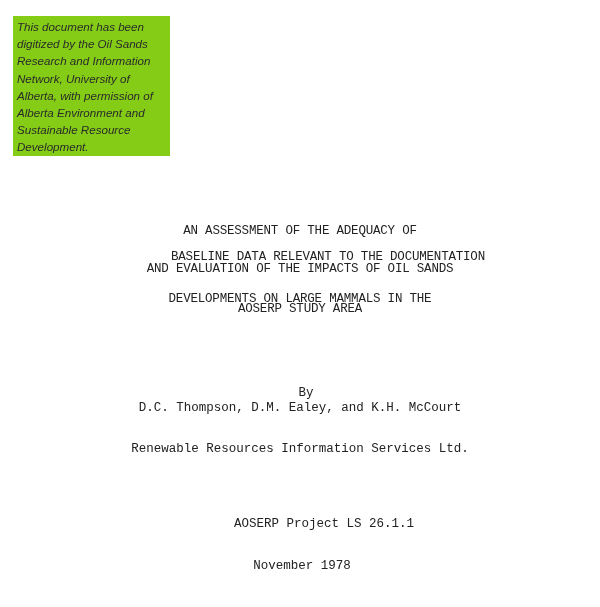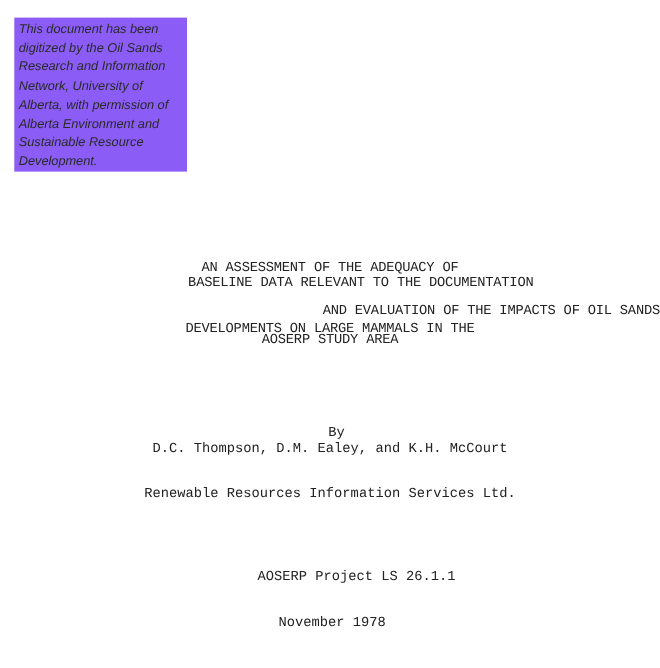--- a/index.html
+++ b/index.html
@@ -4,7 +4,7 @@
 <style>
   html, body { margin:0; padding:0; }
   body { width:600px; height:607px; background:#ffffff; position:relative; overflow:hidden; }
-  .notice { position:absolute; left:13px; top:16px; width:157px; height:140px; background:#8b5cf6; box-sizing:border-box; padding:2px 4px; }
+  .notice { position:absolute; left:13px; top:16px; width:157px; height:140px; background:#84cc16; box-sizing:border-box; padding:2px 4px; }
   .notice p { margin:0; font-family:"Liberation Sans", sans-serif; font-style:italic; font-size:11.6px; line-height:17.2px; color:#2a2a2a; }
   .line { position:absolute; left:0; width:600px; text-align:center; font-family:"Liberation Mono", monospace; color:#222; white-space:nowrap; }
   .title { font-size:12.5px; letter-spacing:-0.2px; }

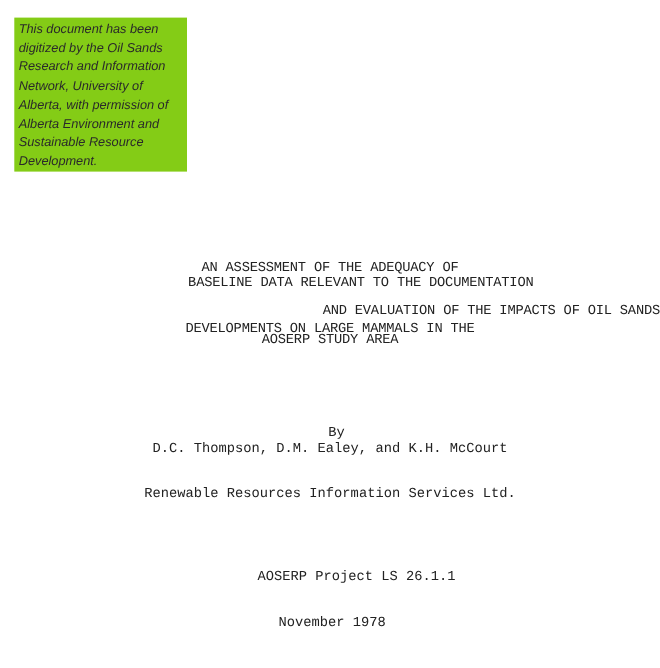--- a/index.html
+++ b/index.html
@@ -17,7 +17,7 @@
   <p>This document has been digitized by the Oil Sands Research and Information Network, University of Alberta, with permission of Alberta Environment and Sustainable Resource Development.</p>
 </div>
 
-<div class="line title" style="top:236px;">AN ASSESSMENT OF THE ADEQUACY OF</div>
+<div class="line title" style="top:224px;">AN ASSESSMENT OF THE ADEQUACY OF</div>
 <div class="line title" style="top:250px;padding-left:28px;">BASELINE DATA RELEVANT TO THE DOCUMENTATION</div>
 <div class="line title" style="top:275px;text-align:right;">AND EVALUATION OF THE IMPACTS OF OIL SANDS</div>
 <div class="line title" style="top:292px;text-align:center;">DEVELOPMENTS ON LARGE MAMMALS IN THE</div>

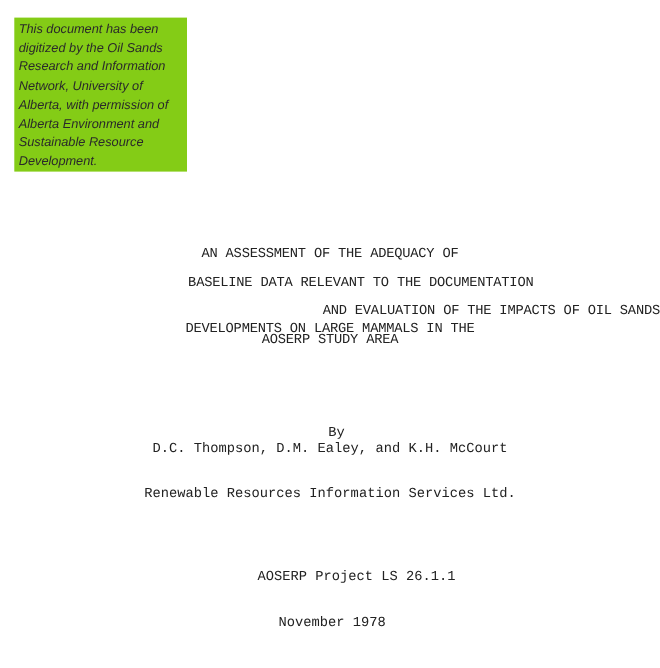--- a/index.html
+++ b/index.html
@@ -19,7 +19,7 @@
 
 <div class="line title" style="top:224px;">AN ASSESSMENT OF THE ADEQUACY OF</div>
 <div class="line title" style="top:250px;padding-left:28px;">BASELINE DATA RELEVANT TO THE DOCUMENTATION</div>
-<div class="line title" style="top:275px;text-align:right;">AND EVALUATION OF THE IMPACTS OF OIL SANDS</div>
+<div class="line title" style="top:262px;">AND EVALUATION OF THE IMPACTS OF OIL SANDS</div>
 <div class="line title" style="top:292px;text-align:center;">DEVELOPMENTS ON LARGE MAMMALS IN THE</div>
 <div class="line title" style="top:302px;">AOSERP STUDY AREA</div>
 

